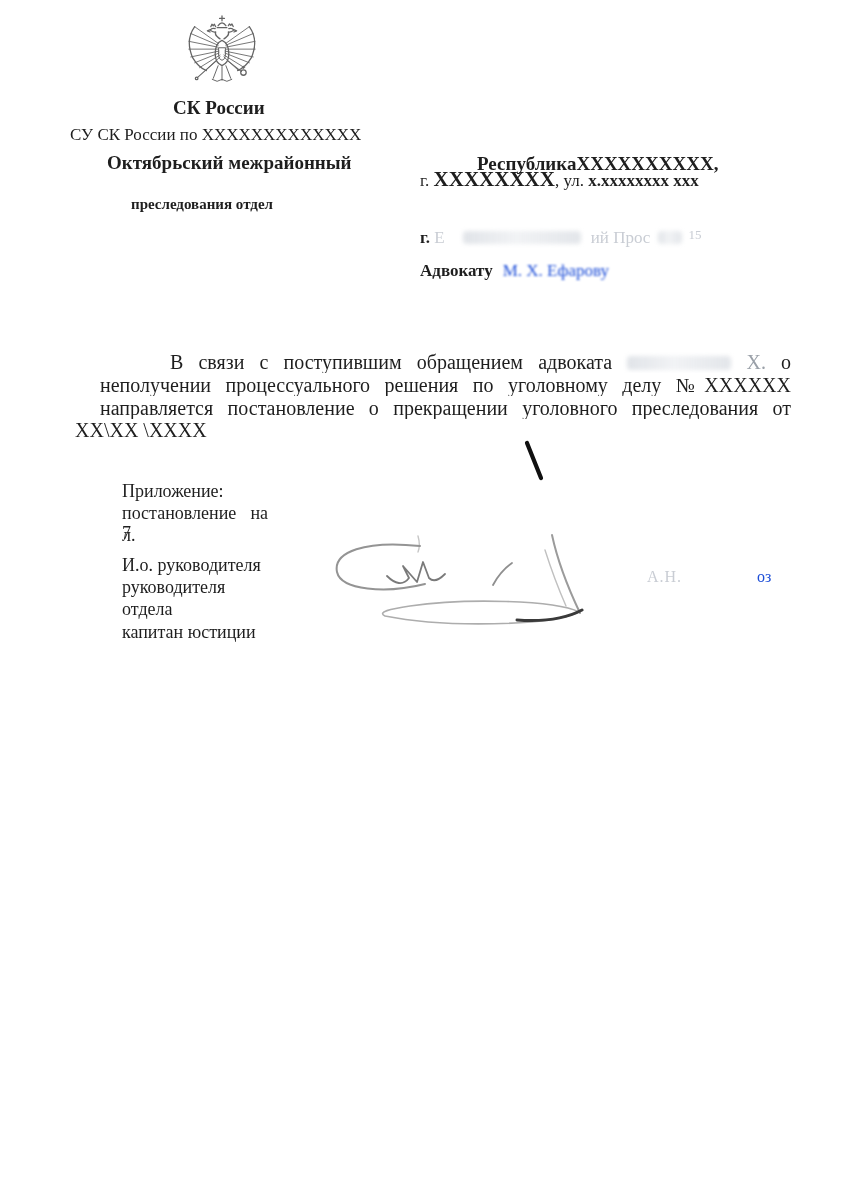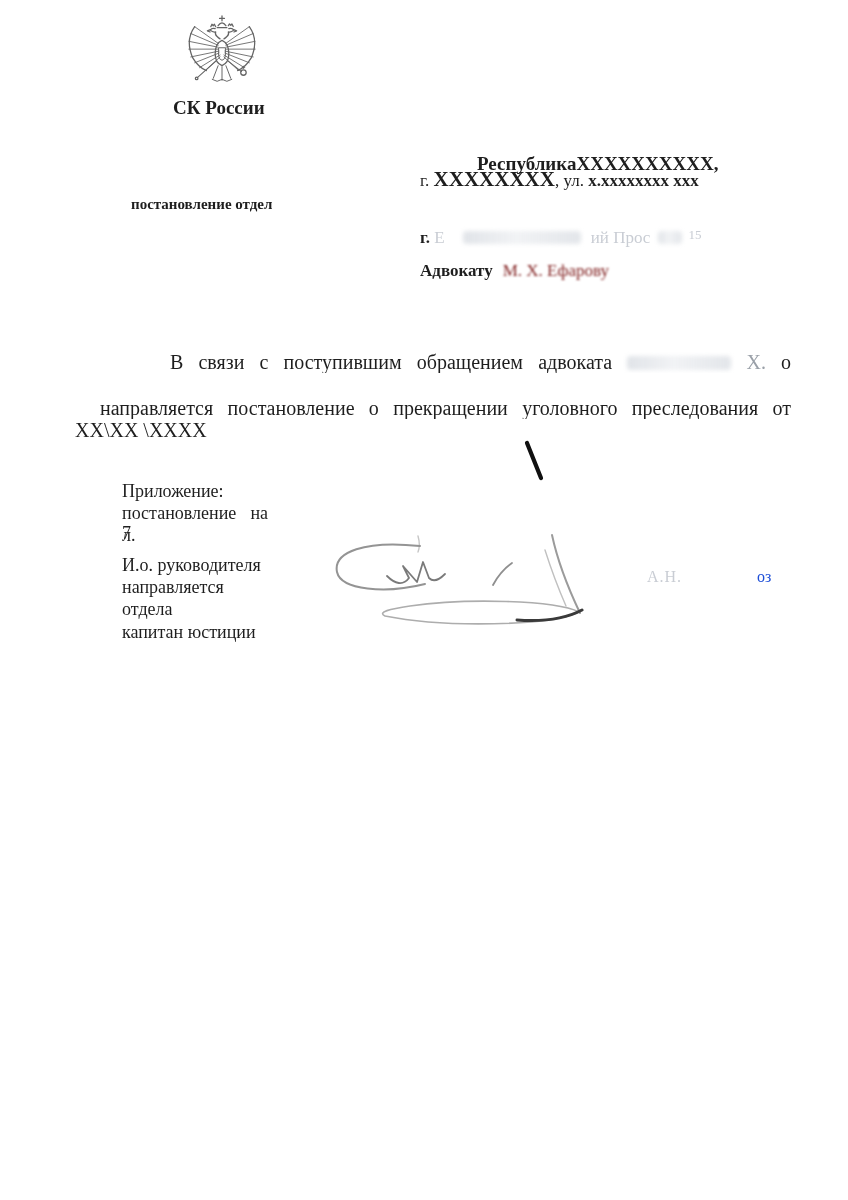--- a/index.html
+++ b/index.html
@@ -51,6 +51,7 @@
 
   <div class="abs b" style="left:173px;top:97px;font-size:19px;">СК России</div>
 
+  <div class="abs" style="left:70px;top:125px;font-size:17px;">СУ СК России по ХХХХХХХХХХХХХ</div>
   <div class="abs b" style="left:131px;top:196px;font-size:15px;">постановление отдел</div>
 
   <div class="abs b" style="left:477px;top:153px;font-size:19px;">РеспубликаХХХХХХХХХХ,</div>

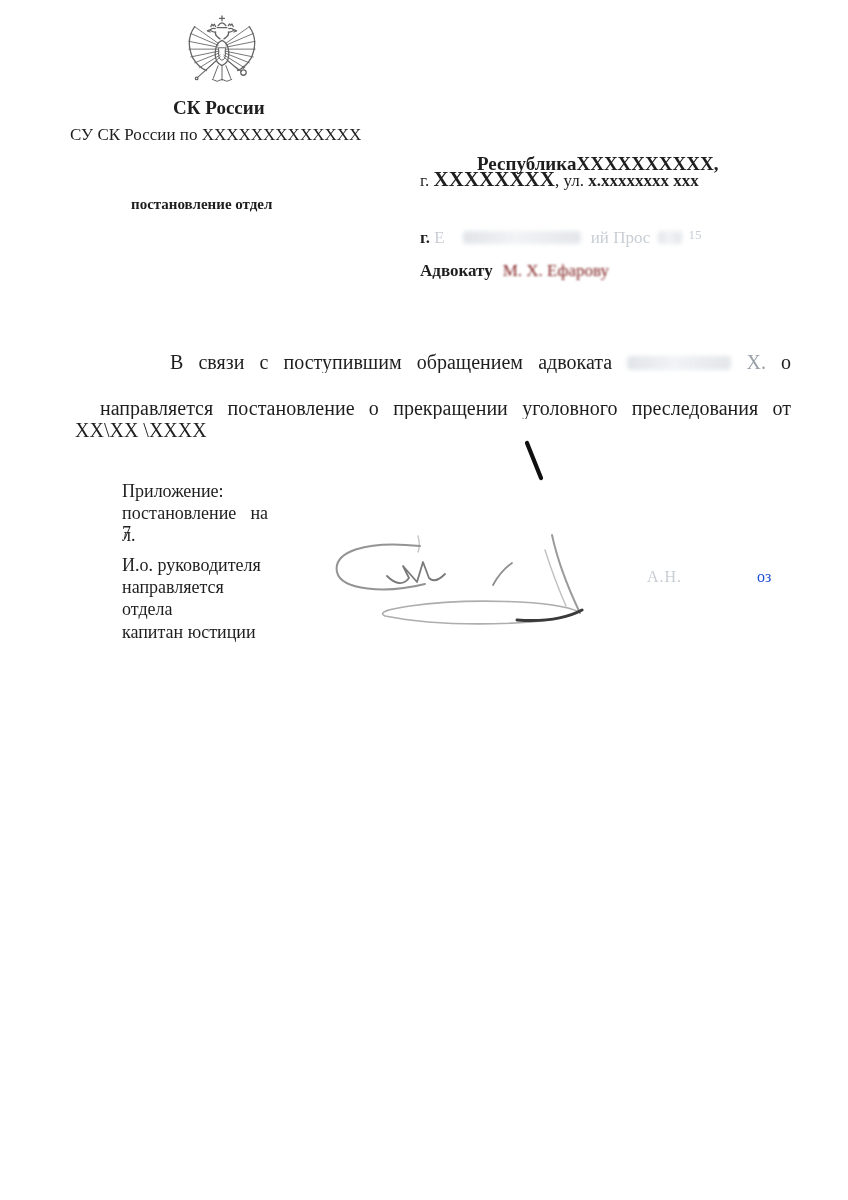--- a/index.html
+++ b/index.html
@@ -52,6 +52,7 @@
   <div class="abs b" style="left:173px;top:97px;font-size:19px;">СК России</div>
 
   <div class="abs" style="left:70px;top:125px;font-size:17px;">СУ СК России по ХХХХХХХХХХХХХ</div>
+  <div class="abs b" style="left:107px;top:152px;font-size:19px;">Октябрьский межрайонный</div>
   <div class="abs b" style="left:131px;top:196px;font-size:15px;">постановление отдел</div>
 
   <div class="abs b" style="left:477px;top:153px;font-size:19px;">РеспубликаХХХХХХХХХХ,</div>

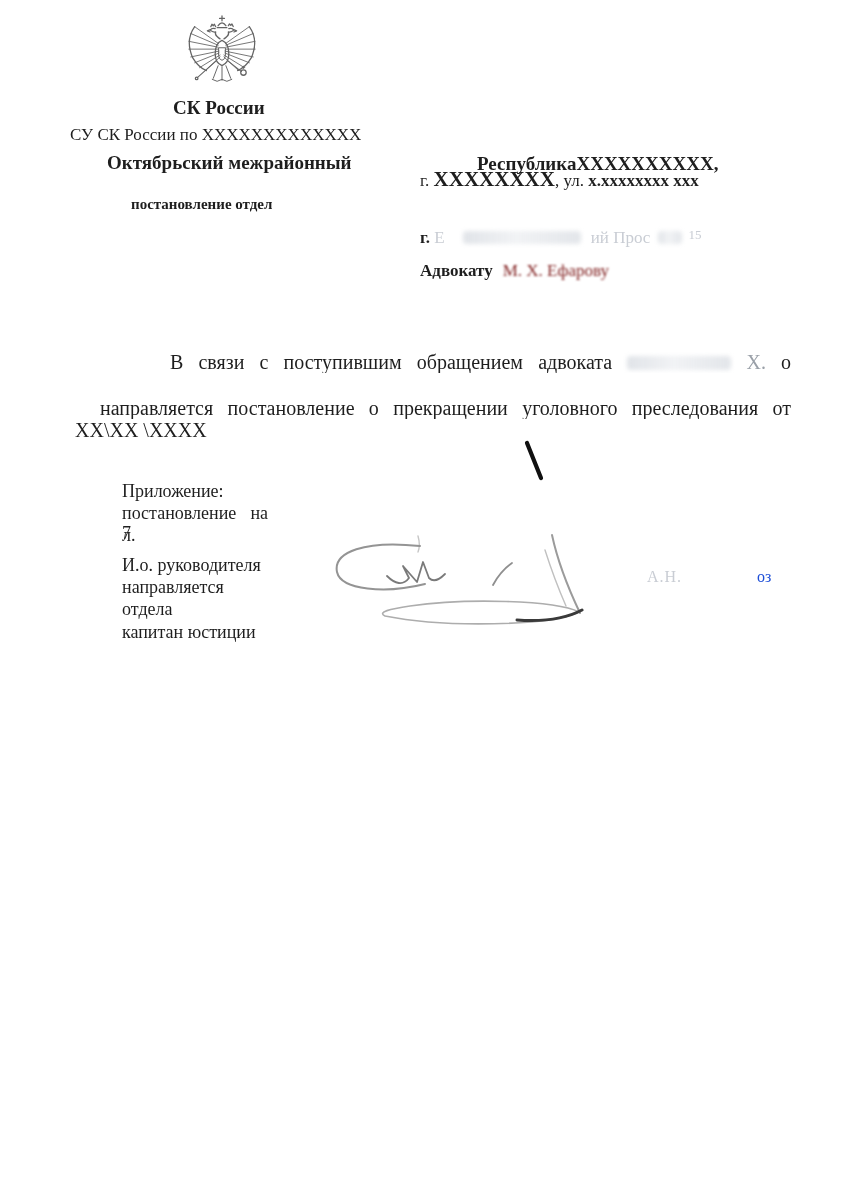--- a/index.html
+++ b/index.html
@@ -53,7 +53,7 @@
 
   <div class="abs" style="left:70px;top:125px;font-size:17px;">СУ СК России по ХХХХХХХХХХХХХ</div>
   <div class="abs b" style="left:107px;top:152px;font-size:19px;">Октябрьский межрайонный</div>
-  <div class="abs b" style="left:131px;top:196px;font-size:15px;">постановление отдел</div>
+  <div class="abs b" style="left:131px;top:196px;font-size:15px;">преследования отдел</div>
 
   <div class="abs b" style="left:477px;top:153px;font-size:19px;">РеспубликаХХХХХХХХХХ,</div>
 

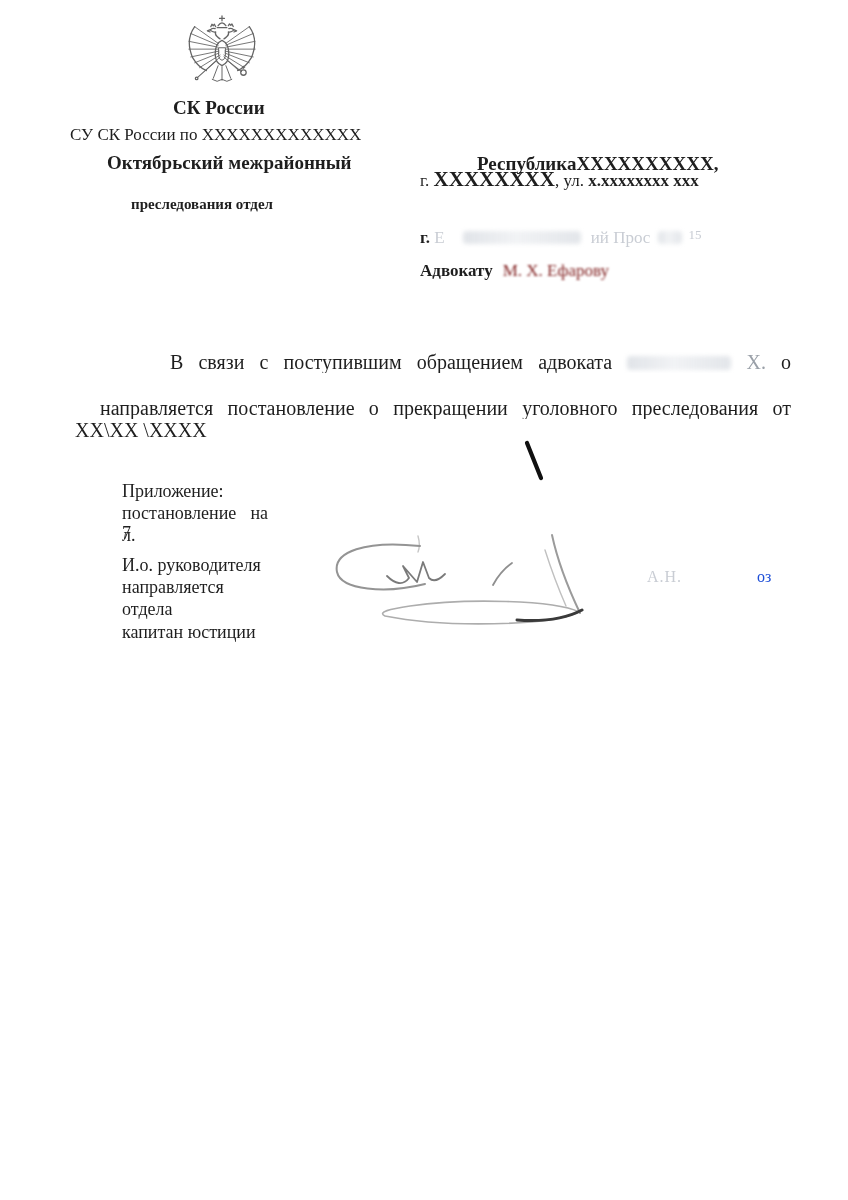--- a/index.html
+++ b/index.html
@@ -12,7 +12,7 @@
   .ws{white-space:pre;}
   .just{white-space:normal;text-align:justify;text-align-last:justify;overflow:hidden;}
   .faded{color:#c9cdd4;filter:blur(0.7px);}
-  .faded2{color:#7f1d1d;filter:blur(0.9px);}
+  .faded2{color:#1d4ed8;filter:blur(0.9px);}
   .gray{color:#9aa0a8;}
   .smudge{
     display:inline-block;height:13px;border-radius:4px;vertical-align:-1px;

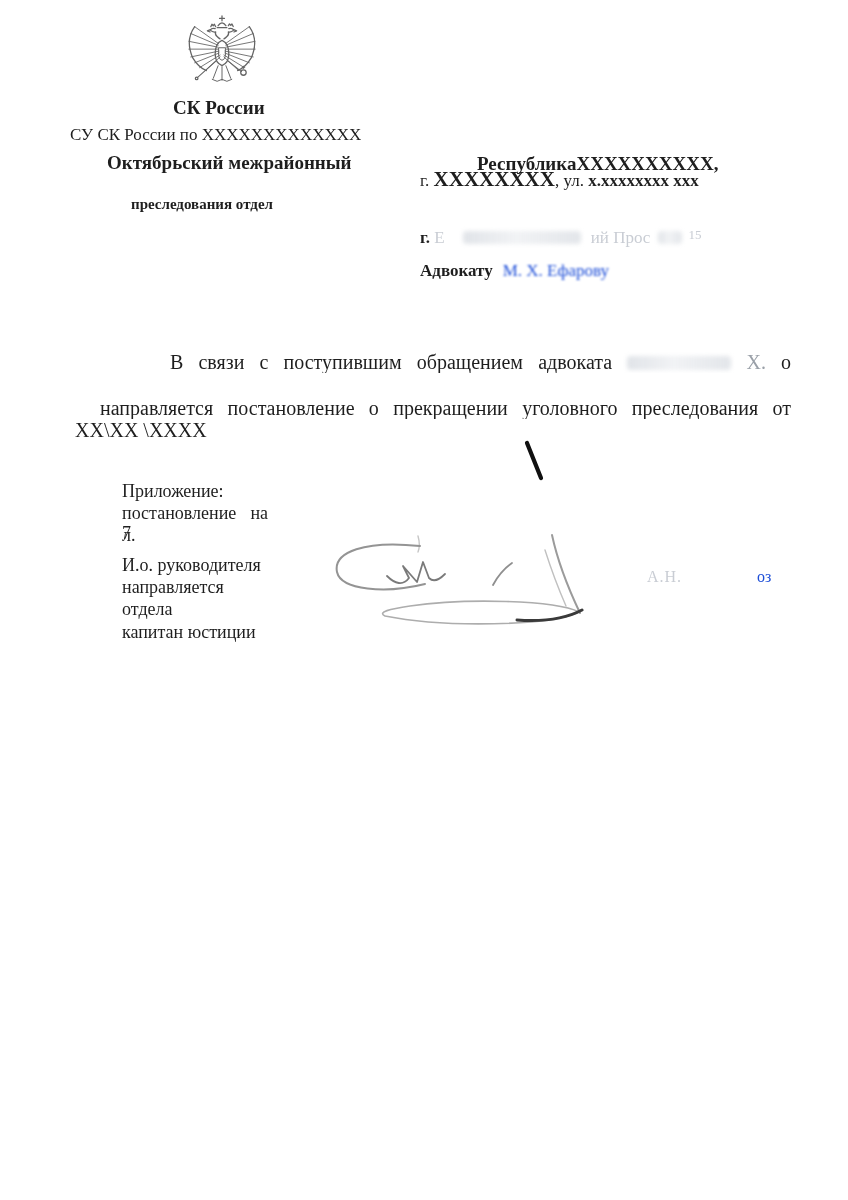--- a/index.html
+++ b/index.html
@@ -65,6 +65,7 @@
 
   <div class="abs just" style="left:170px;top:351px;width:621px;font-size:20px;"><span>В связи с поступившим обращением адвоката</span> <span class="smudge" style="width:104px;height:14px;"></span> <span class="gray">Х.</span> <span>о</span></div>
 
+  <div class="abs just" style="left:100px;top:374px;width:691px;font-size:20px;">неполучении процессуального решения по уголовному делу №ХХХХХХ</div>
   <div class="abs just" style="left:100px;top:397px;width:691px;font-size:20px;">направляется постановление о прекращении уголовного преследования от</div>
   <div class="abs" style="left:75px;top:419px;font-size:20px;">ХХ\ХХ \ХХХХ</div>
 

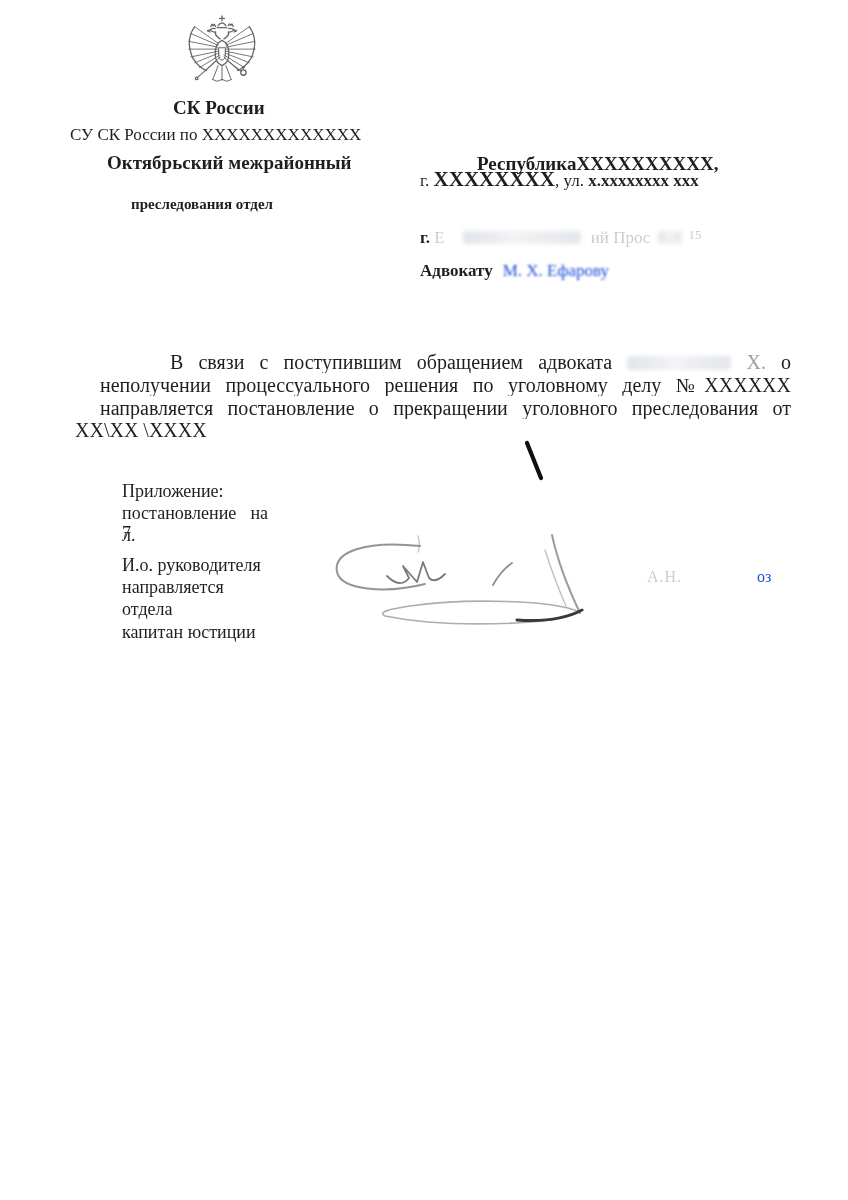--- a/index.html
+++ b/index.html
@@ -74,7 +74,7 @@
   <div class="abs" style="left:122px;top:525px;font-size:18px;">л.</div>
 
   <div class="abs" style="left:122px;top:555px;font-size:18px;">И.о. руководителя</div>
-  <div class="abs" style="left:122px;top:577px;font-size:18px;">направляется</div>
+  <div class="abs" style="left:122px;top:577px;font-size:18px;">руководителя</div>
   <div class="abs" style="left:122px;top:599px;font-size:18px;">отдела</div>
   <div class="abs" style="left:122px;top:622px;font-size:18px;">капитан юстиции</div>
 

